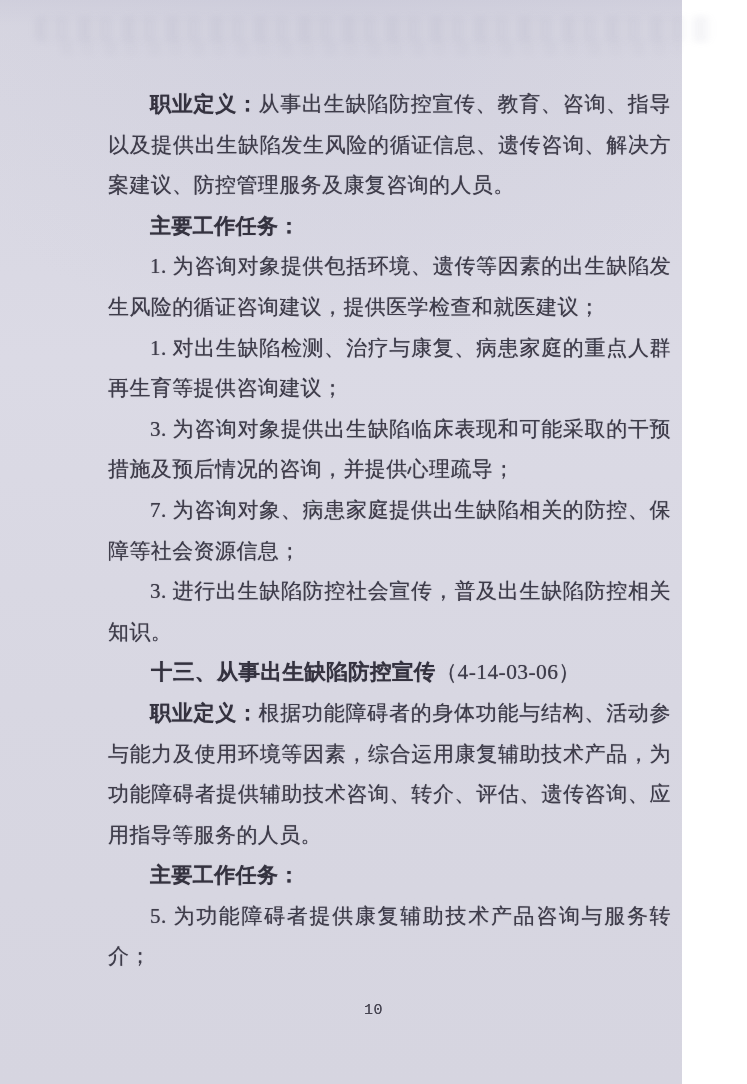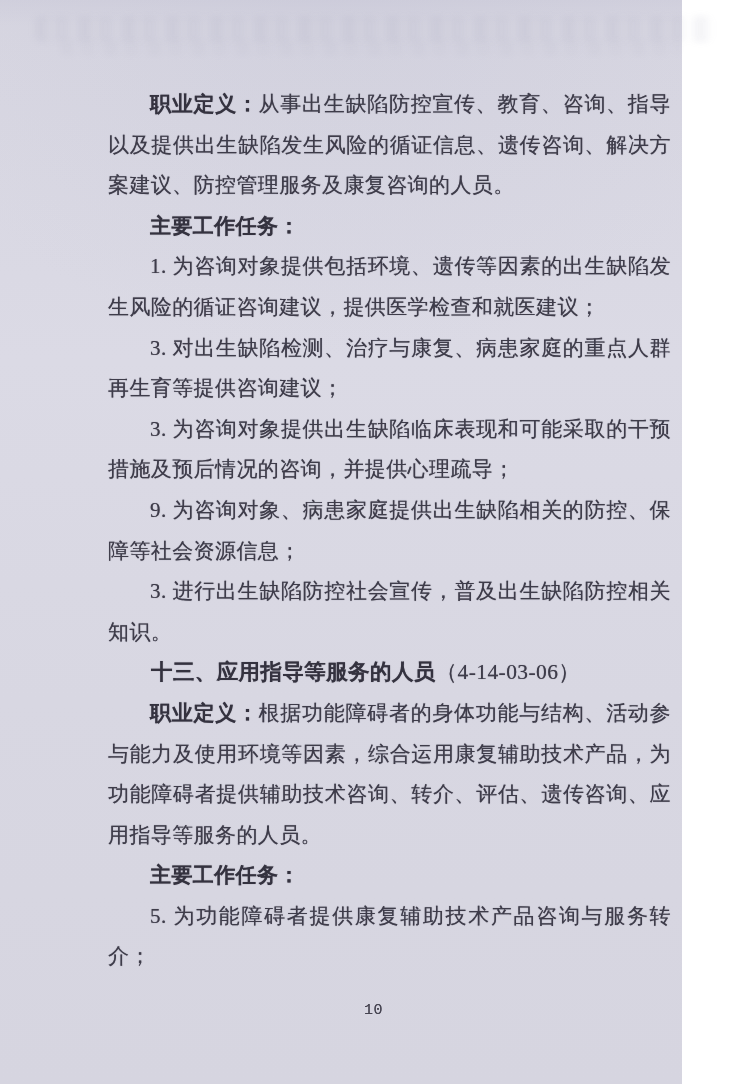--- a/index.html
+++ b/index.html
@@ -102,7 +102,7 @@
     <p class="para b-label">主要工作任务：</p>
 
     <p class="para">1. 为咨询对象提供包括环境、遗传等因素的出生缺陷发生风险的循证咨询建议，提供医学检查和就医建议；</p>
-    <p class="para">3. 对出生缺陷检测、治疗与康复、病患家庭的重点人群再生育等提供咨询建议；</p>
+    <p class="para">1. 对出生缺陷检测、治疗与康复、病患家庭的重点人群再生育等提供咨询建议；</p>
     <p class="para">3. 为咨询对象提供出生缺陷临床表现和可能采取的干预措施及预后情况的咨询，并提供心理疏导；</p>
     <p class="para">9. 为咨询对象、病患家庭提供出生缺陷相关的防控、保障等社会资源信息；</p>
     <p class="para">3. 进行出生缺陷防控社会宣传，普及出生缺陷防控相关知识。</p>

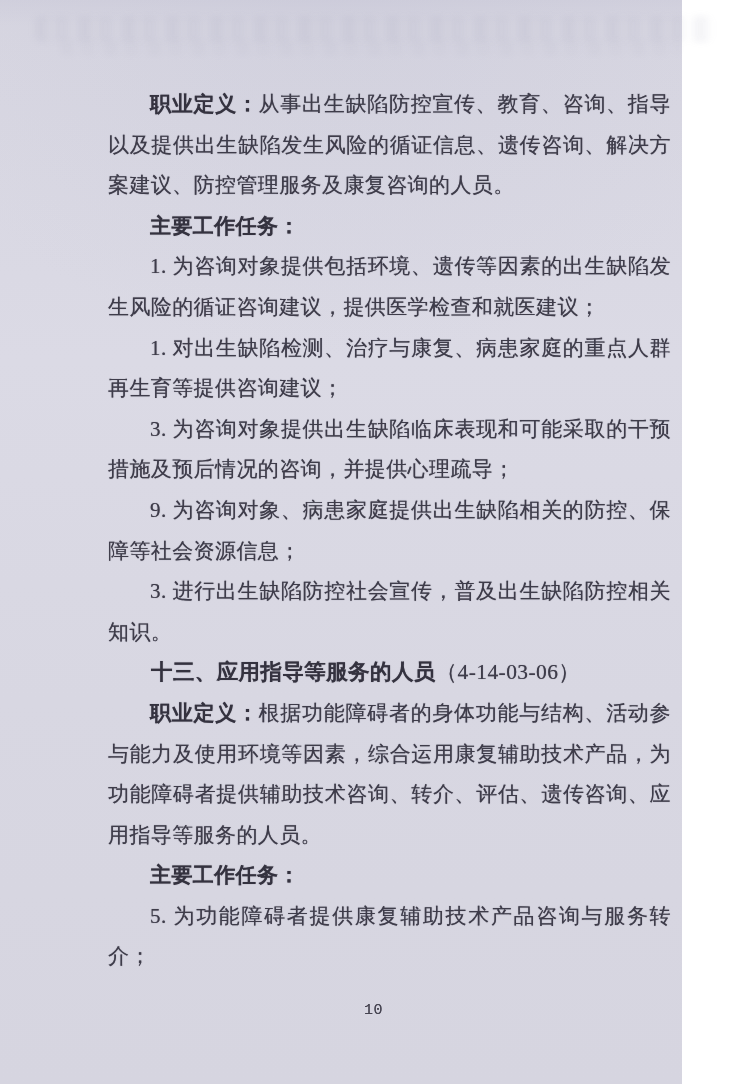--- a/index.html
+++ b/index.html
@@ -104,7 +104,7 @@
     <p class="para">1. 为咨询对象提供包括环境、遗传等因素的出生缺陷发生风险的循证咨询建议，提供医学检查和就医建议；</p>
     <p class="para">1. 对出生缺陷检测、治疗与康复、病患家庭的重点人群再生育等提供咨询建议；</p>
     <p class="para">3. 为咨询对象提供出生缺陷临床表现和可能采取的干预措施及预后情况的咨询，并提供心理疏导；</p>
-    <p class="para">9. 为咨询对象、病患家庭提供出生缺陷相关的防控、保障等社会资源信息；</p>
+    <p class="para">7. 为咨询对象、病患家庭提供出生缺陷相关的防控、保障等社会资源信息；</p>
     <p class="para">3. 进行出生缺陷防控社会宣传，普及出生缺陷防控相关知识。</p>
 
     <p class="para heading"><span class="b-label">十三、应用指导等服务的人员</span><span class="code">（4-14-03-06）</span></p>

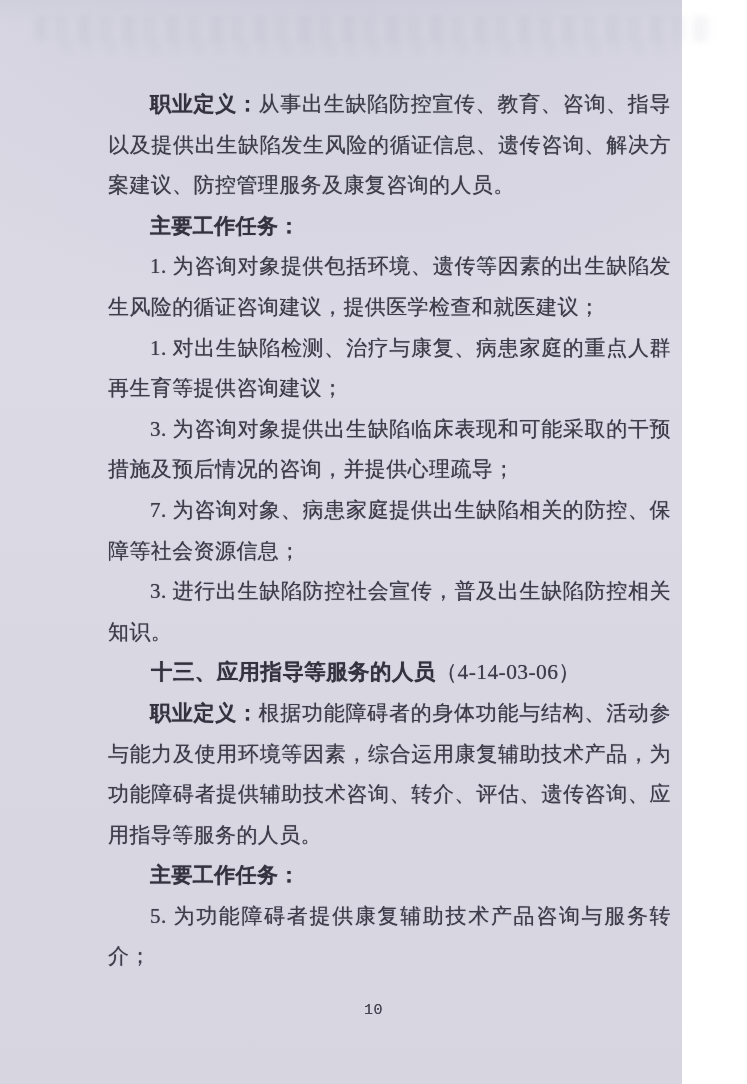--- a/index.html
+++ b/index.html
@@ -107,7 +107,7 @@
     <p class="para">7. 为咨询对象、病患家庭提供出生缺陷相关的防控、保障等社会资源信息；</p>
     <p class="para">3. 进行出生缺陷防控社会宣传，普及出生缺陷防控相关知识。</p>
 
-    <p class="para heading"><span class="b-label">十三、应用指导等服务的人员</span><span class="code">（4-14-03-06）</span></p>
+    <p class="para heading"><span class="b-label">十三、从事出生缺陷防控宣传</span><span class="code">（4-14-03-06）</span></p>
 
     <p class="para"><span class="b-label">职业定义：</span><span>根据功能障碍者的身体功能与结构、活动参与能力及使用环境等因素，综合运用康复辅助技术产品，为功能障碍者提供辅助技术咨询、转介、评估、遗传咨询、应用指导等服务的人员。</span></p>
 

